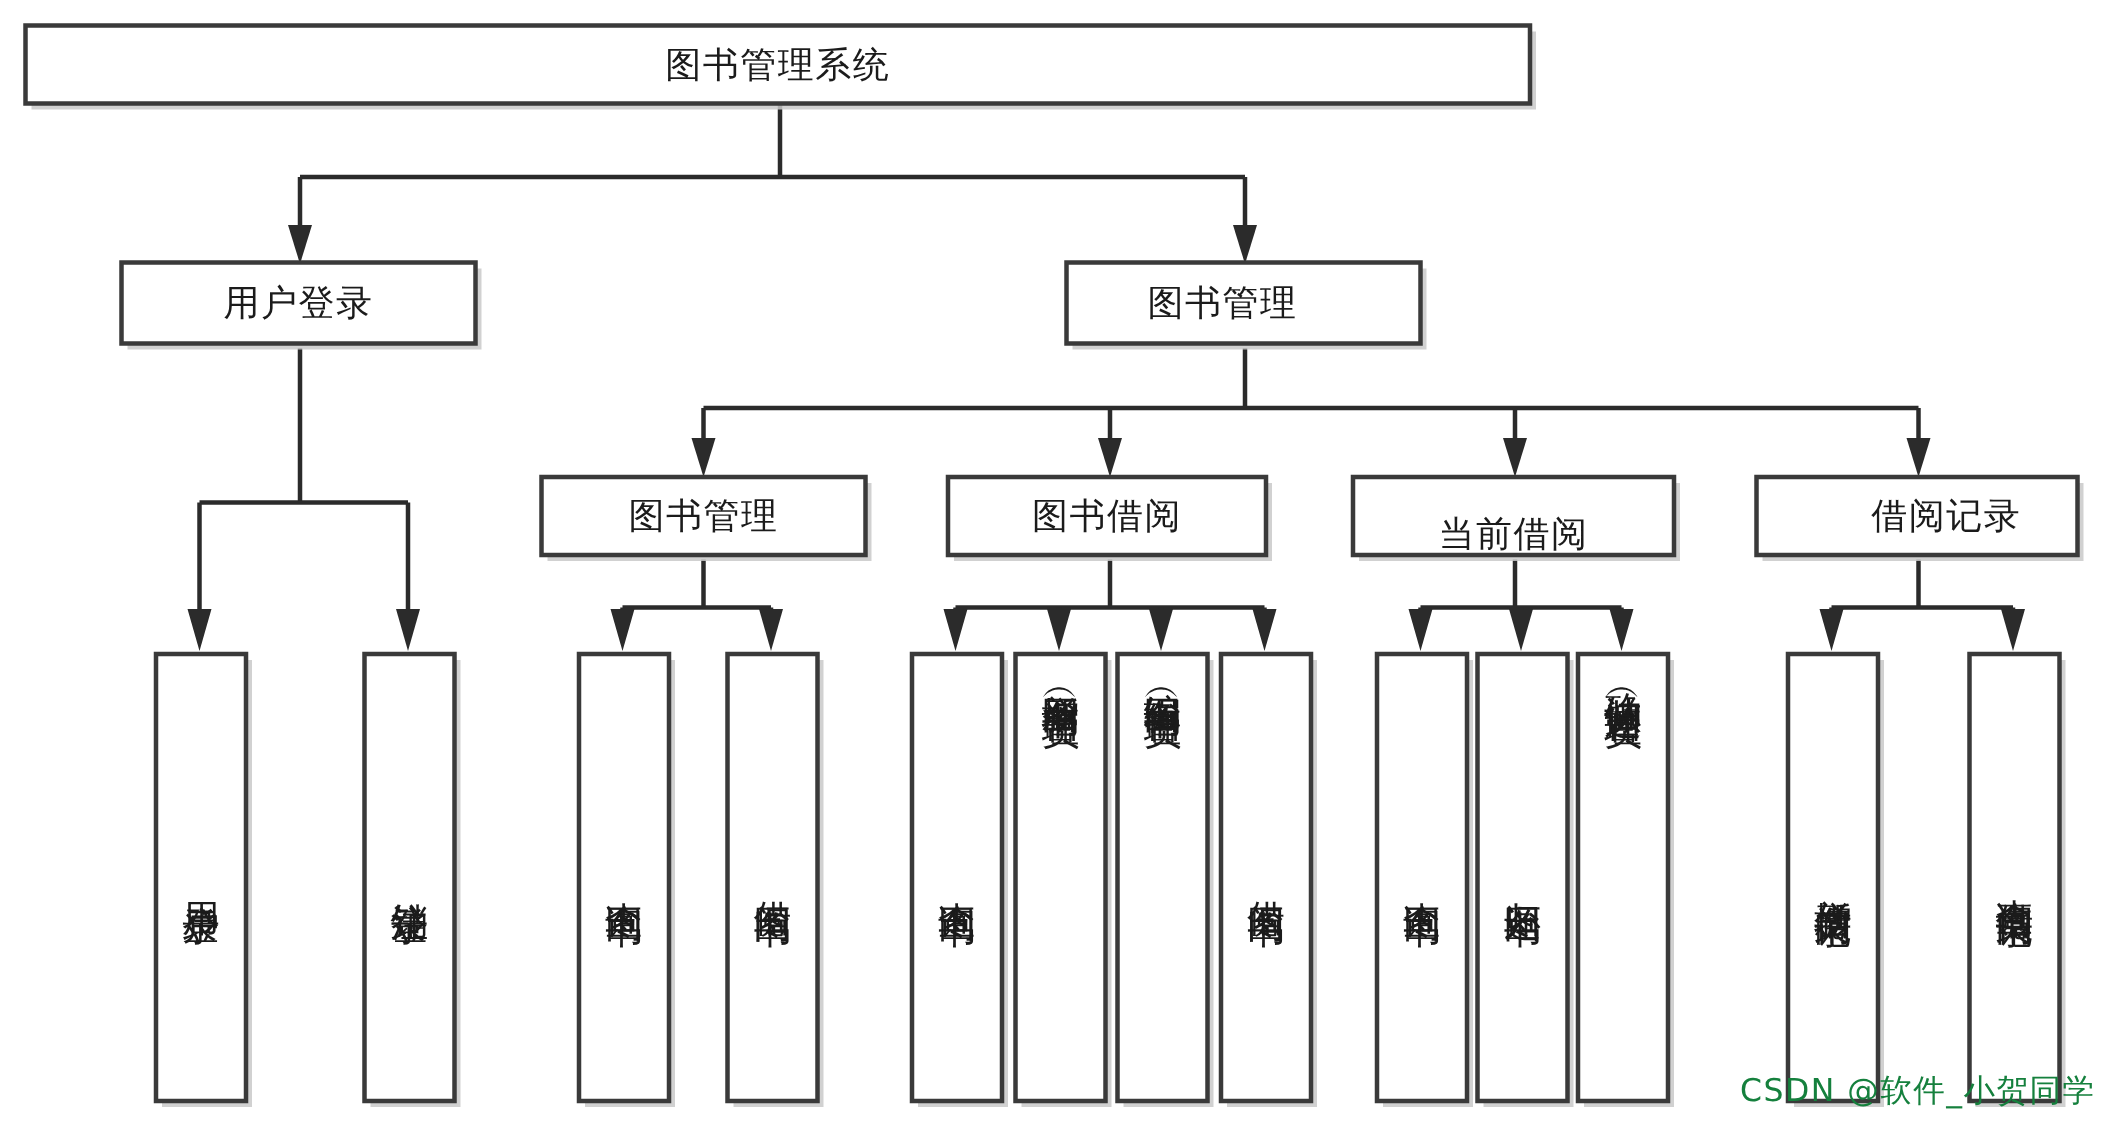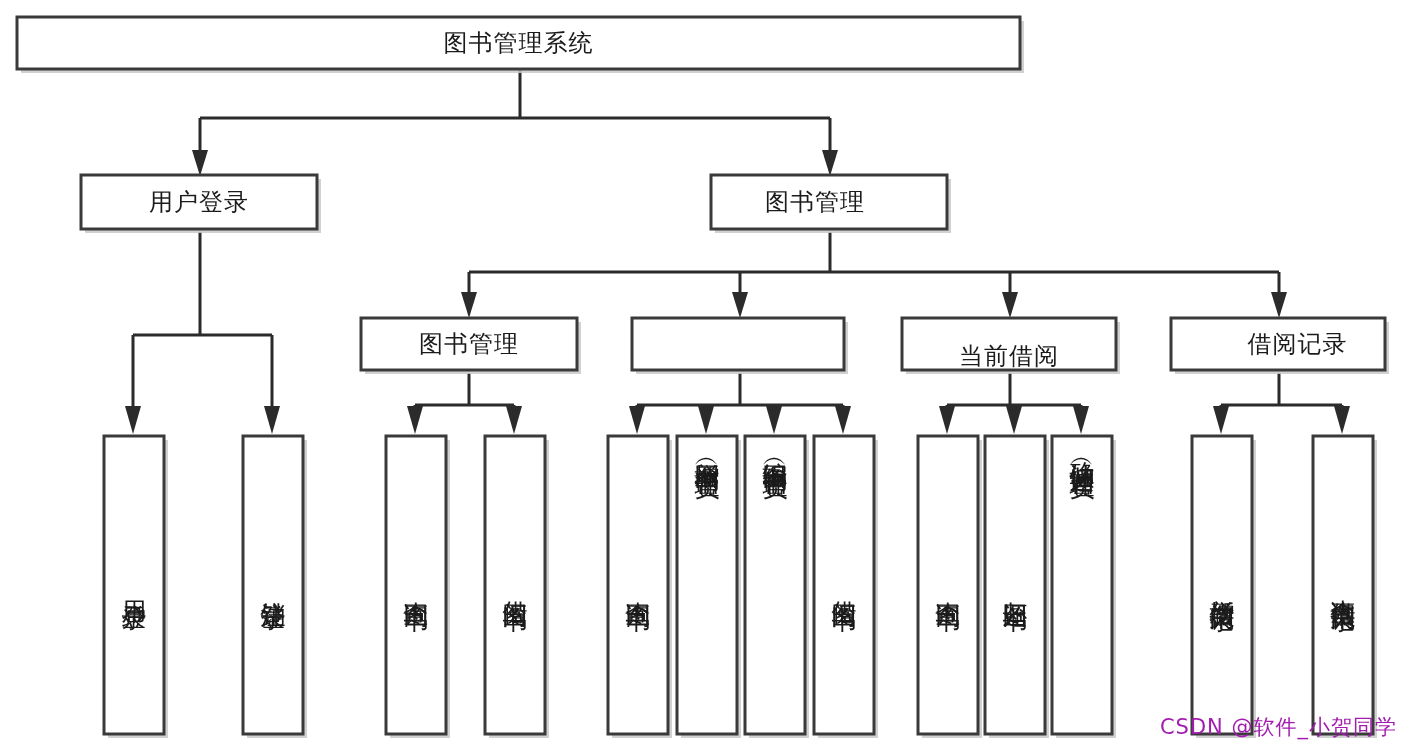--- a/index.html
+++ b/index.html
@@ -274,6 +274,9 @@
   <div class="htext-wrap" style="left:361px; top:318px; width:216px; height:52px;">
     <span class="htext">图书管理</span>
   </div>
+  <div class="htext-wrap" style="left:632px; top:318px; width:212px; height:52px;">
+    <span class="htext">图书借阅</span>
+  </div>
   <div class="htext-wrap" style="left:902px; top:318px; width:214px; height:52px;margin-top:12px;">
     <span class="htext">当前借阅</span>
   </div>

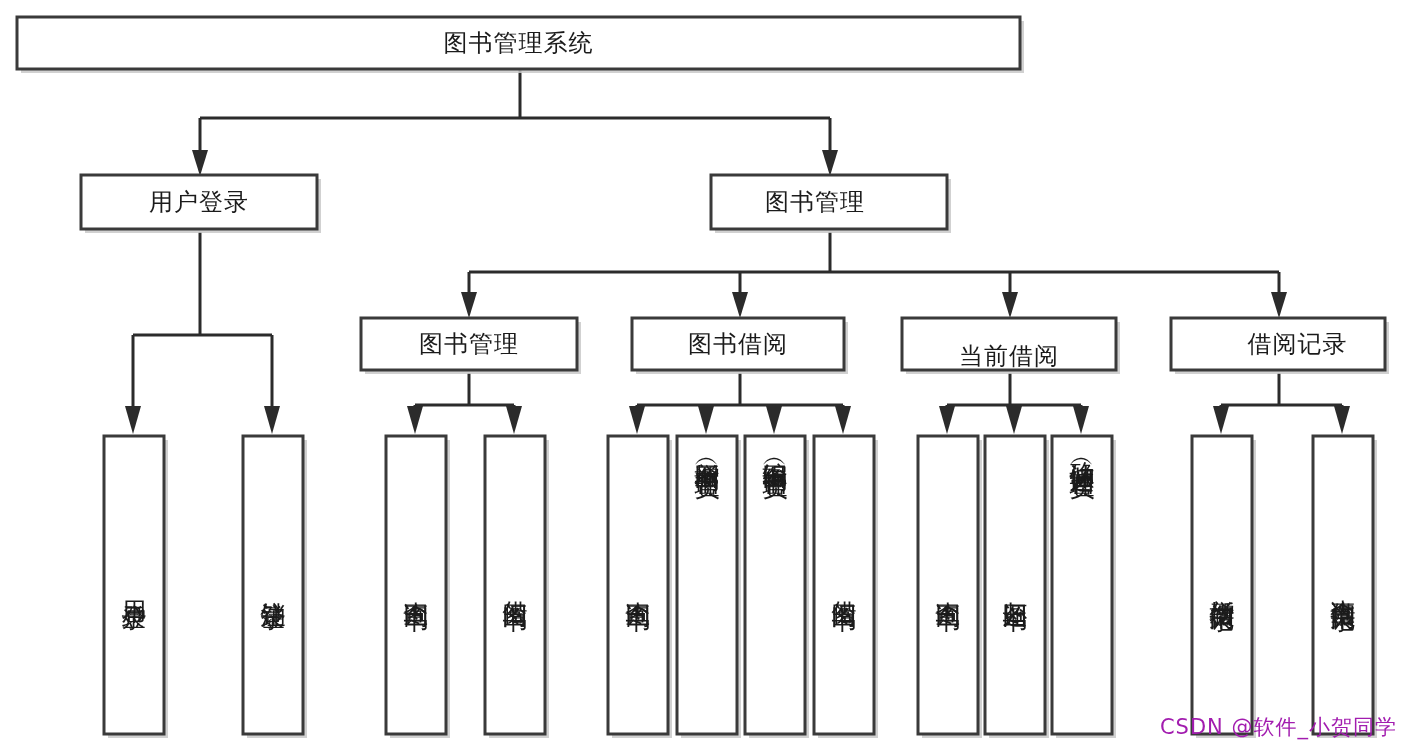--- a/index.html
+++ b/index.html
@@ -77,7 +77,7 @@
     position: absolute;
     right: 8px;
     bottom: 6px;
-    color: #a21caf;
+    color: #15803d;
     font-family: "DejaVu Sans", "Liberation Sans", sans-serif;
     font-size: 21px;
     letter-spacing: 1px;

